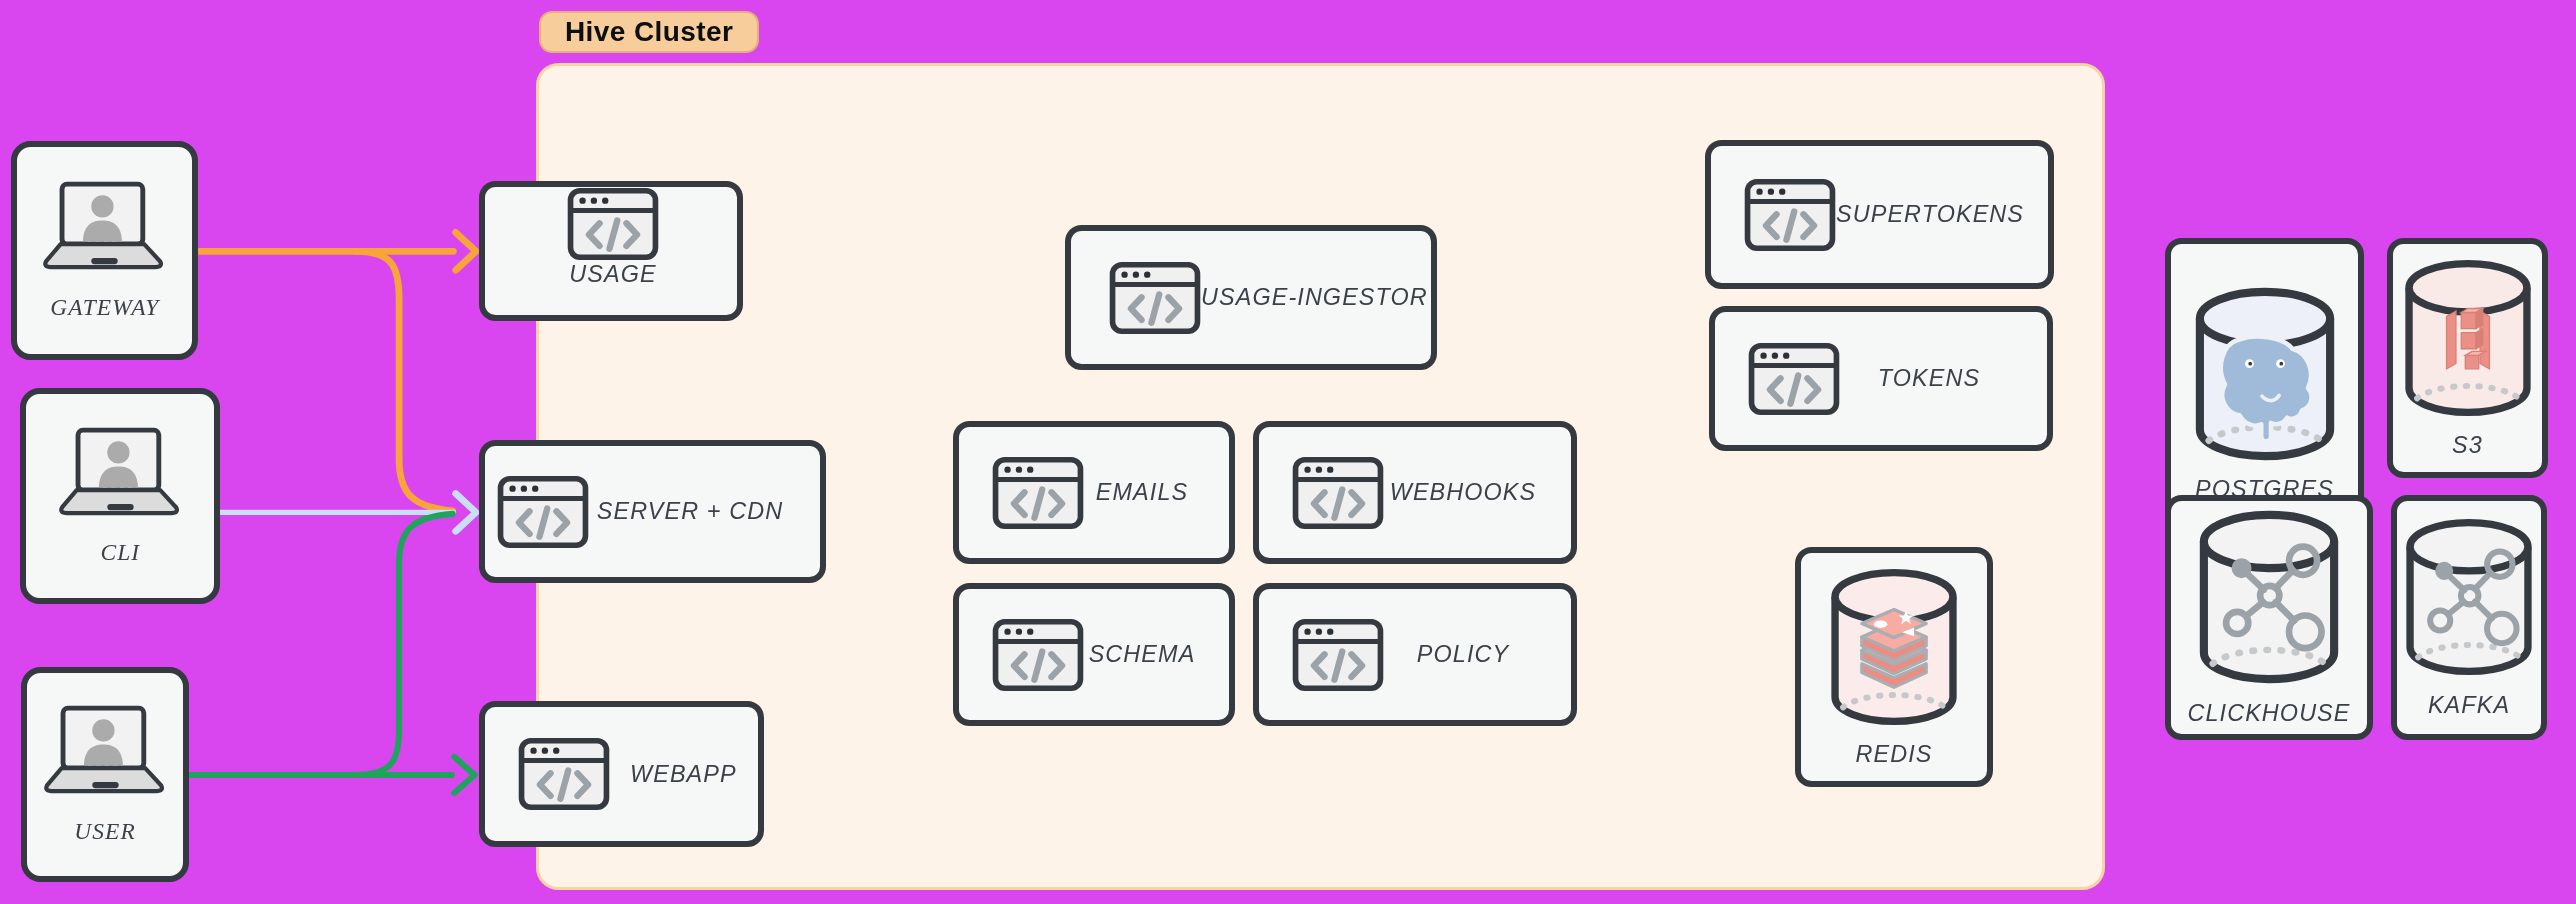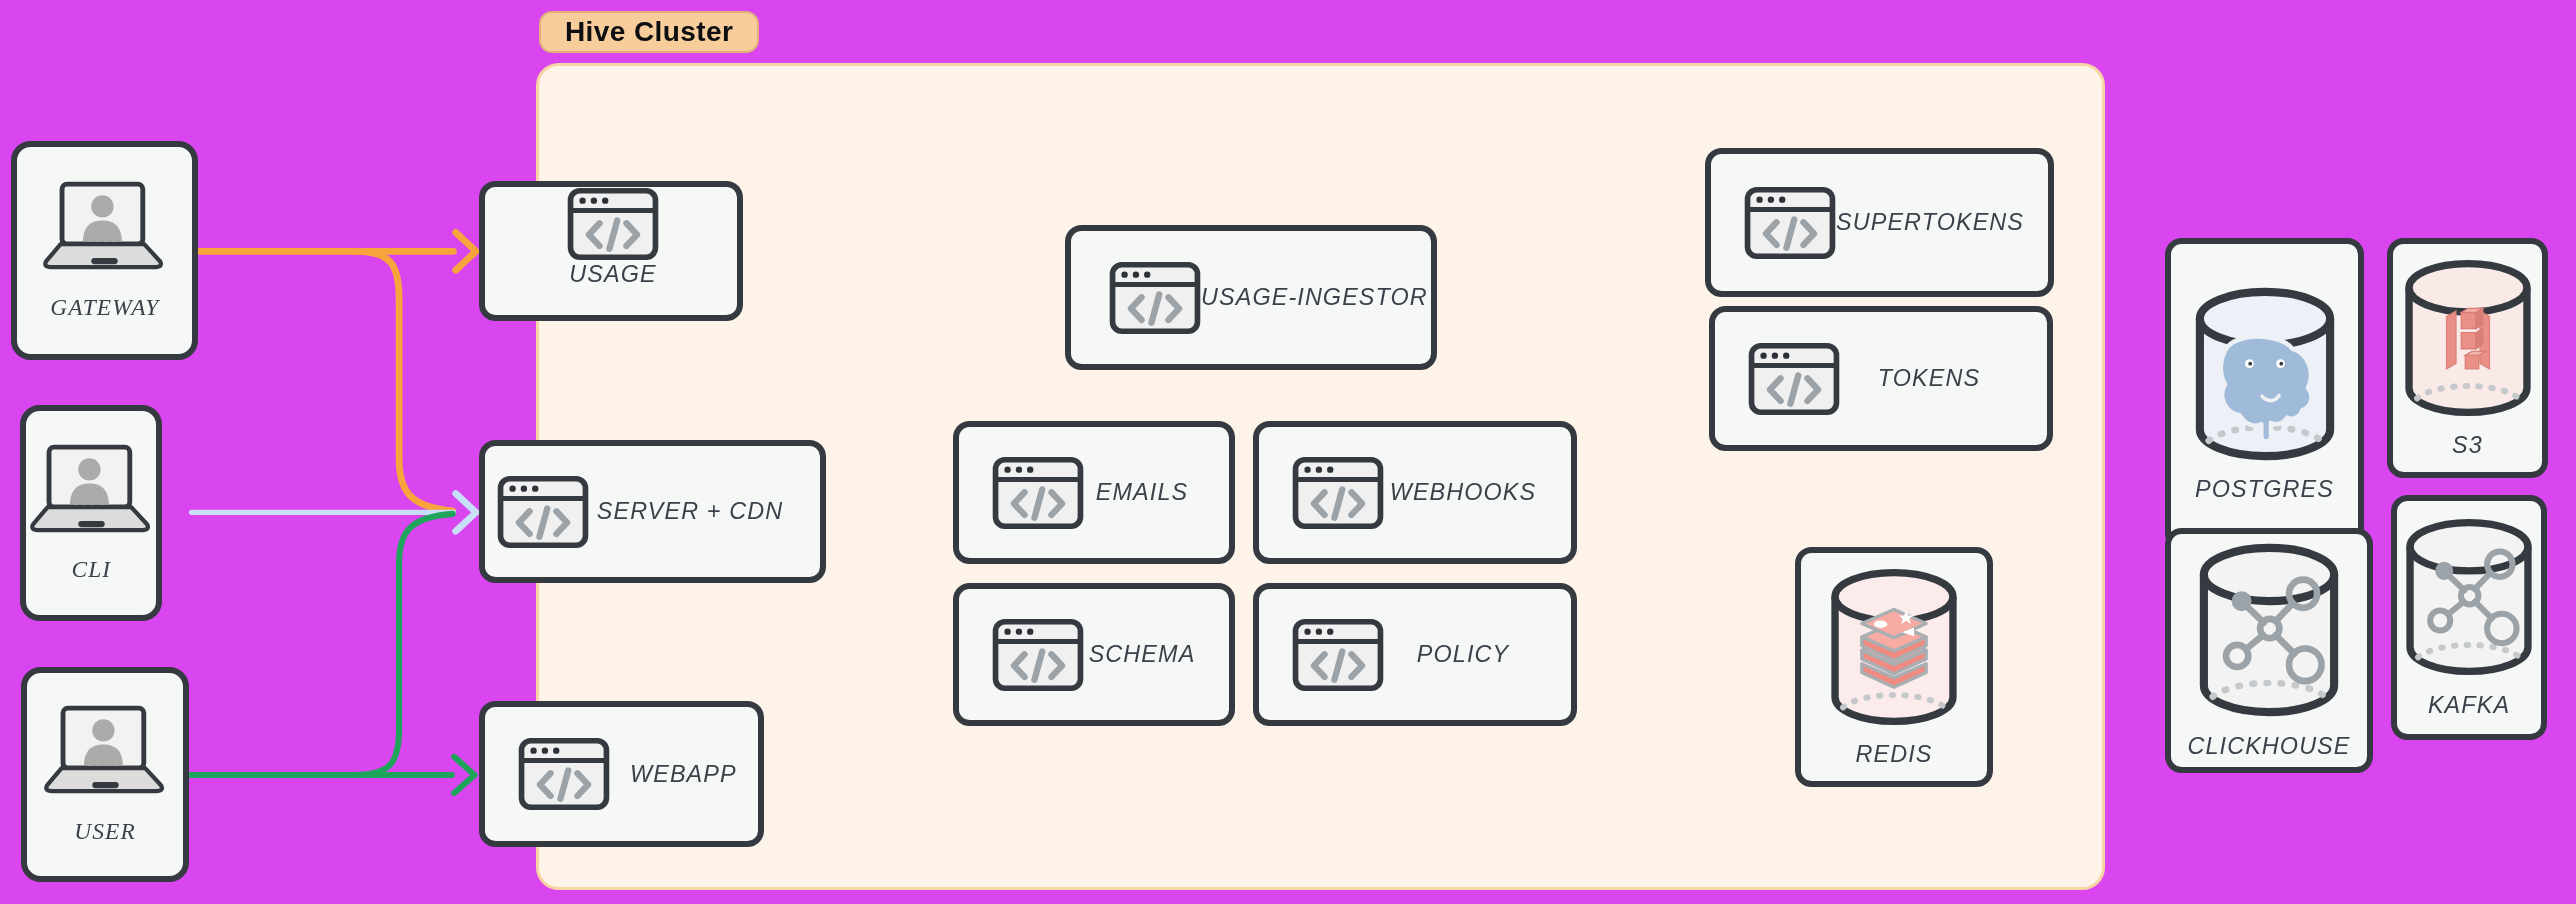--- a/index.html
+++ b/index.html
@@ -210,7 +210,7 @@
       </svg>
     <span class="lbl">POLICY</span>
   </div>
-  <div class="node svc" style="left:1705px;top:148px;width:349px;height:149px;">
+  <div class="node svc" style="left:1705px;top:140px;width:349px;height:149px;">
     <svg class="browser-svg" viewBox="0 0 130 104">
         <use href="#sym-browser"></use>
       </svg>

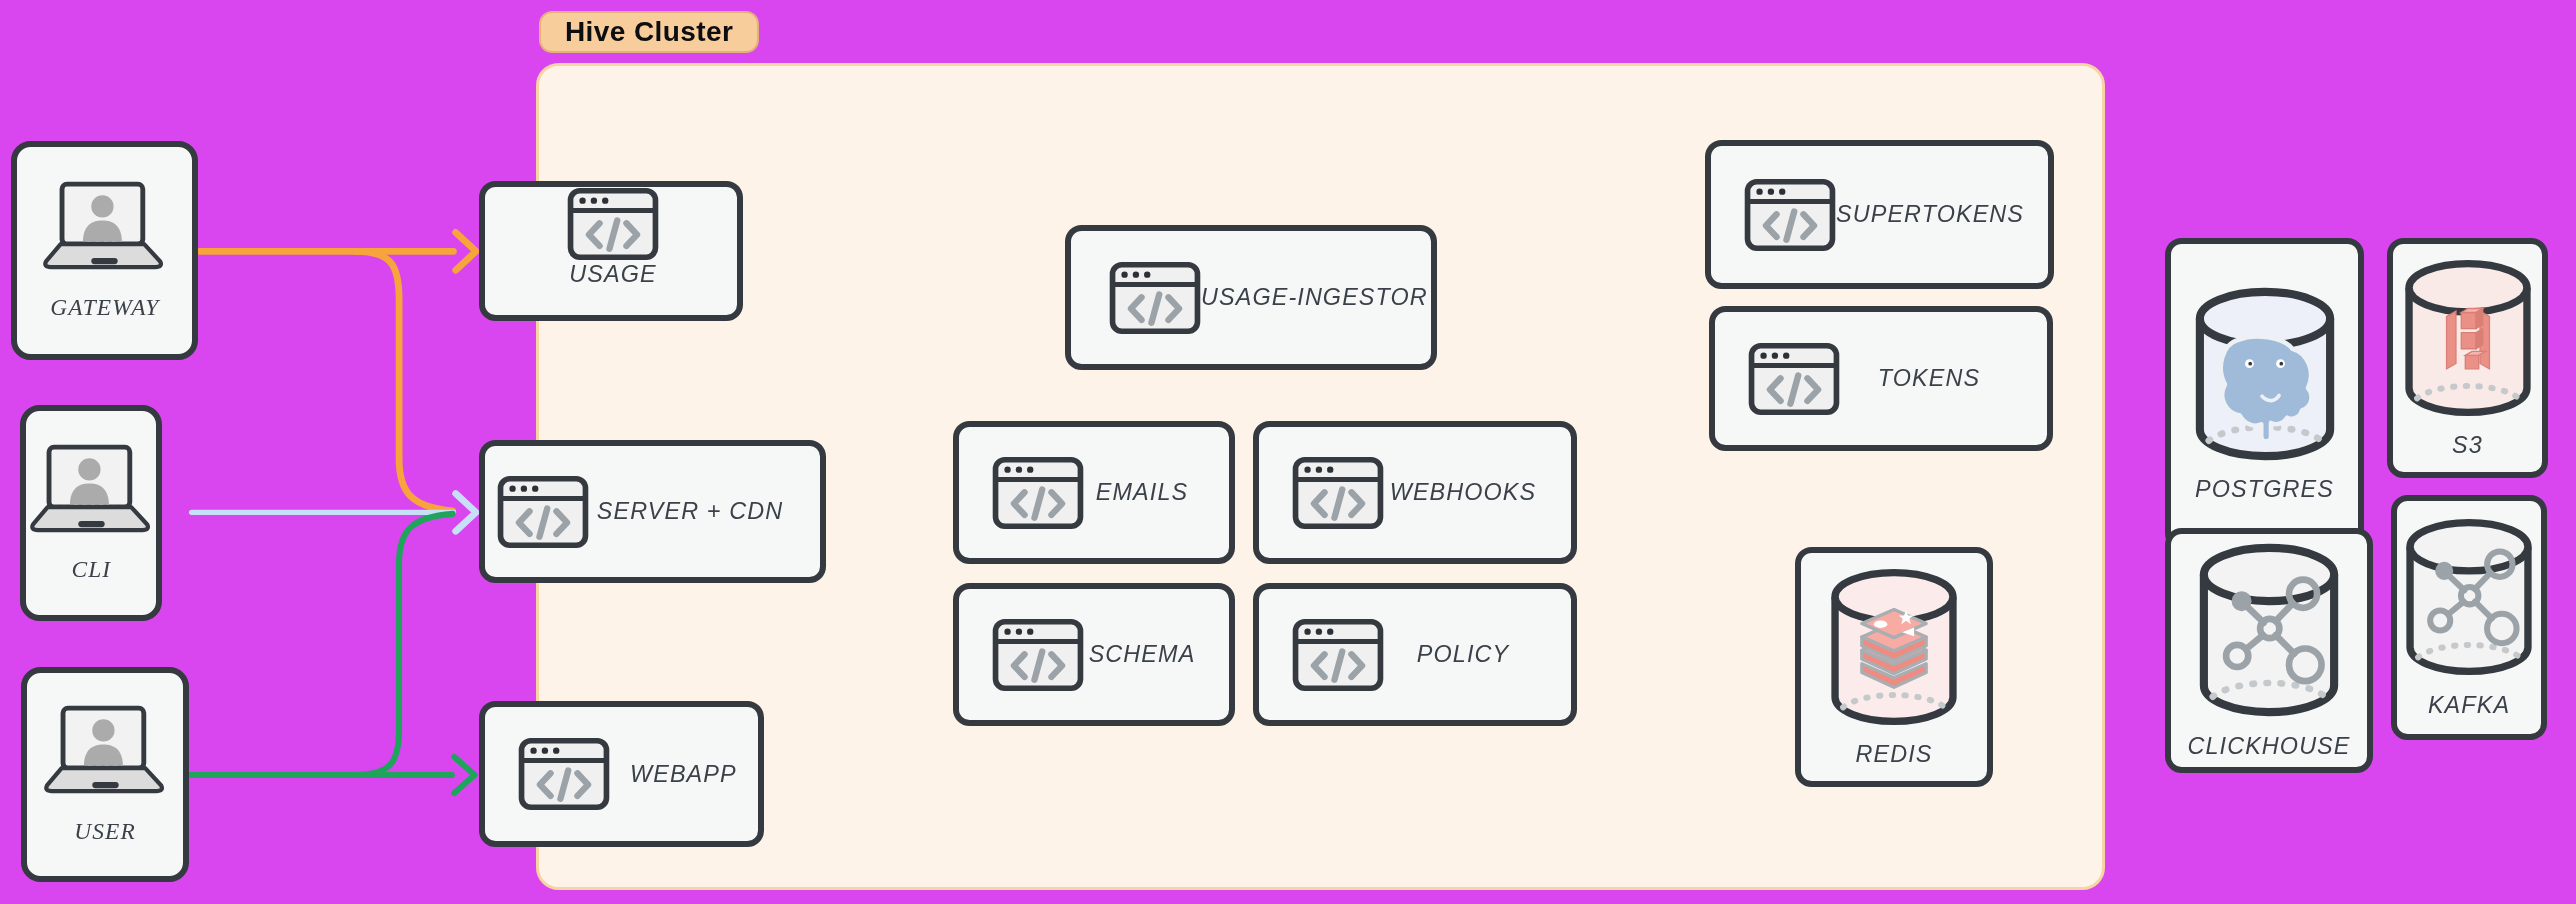--- a/index.html
+++ b/index.html
@@ -149,7 +149,7 @@
       </svg>
     <span class="lbl">GATEWAY</span>
   </div>
-  <div class="node client" style="left:20.4px;top:405px;width:142px;height:216px;">
+  <div class="node client" style="left:20.4px;top:388px;width:200px;height:216px;">
     <svg class="laptop-svg" viewBox="0 0 190 135">
         <use href="#sym-laptop"></use>
       </svg>

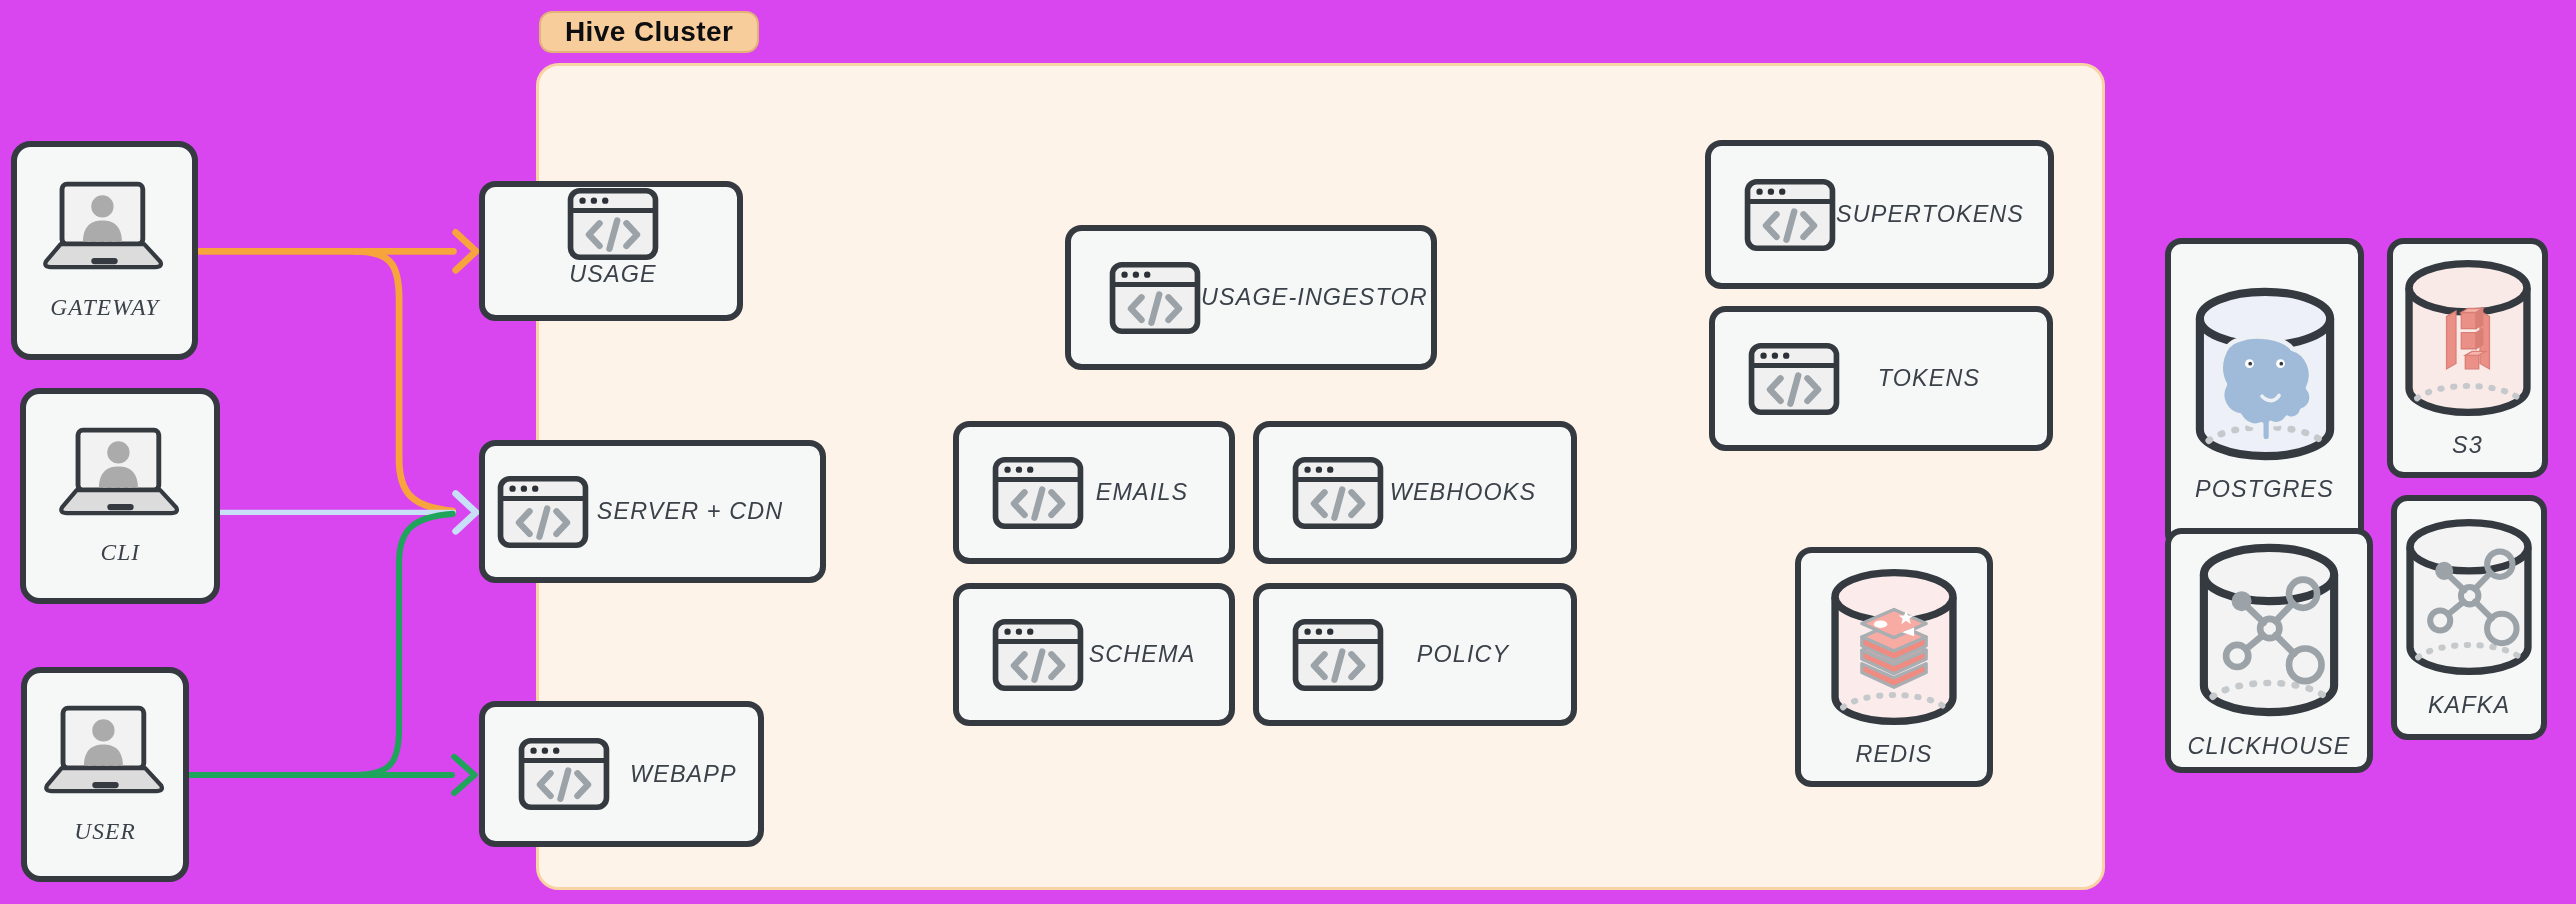--- a/index.html
+++ b/index.html
@@ -245,7 +245,7 @@
     </svg>
     <span class="lbl">S3</span>
   </div>
-  <div class="node store" style="left:2165px;top:495px;width:208px;height:245px;margin-top:33px;">
+  <div class="node store" style="left:2165px;top:495px;width:208px;height:245px;">
     <svg class="cyl-svg big" viewBox="0 0 200 240" style="color:#F2F3F2;">
       <use href="#sym-cyl"></use>
         <use href="#sym-molecule"></use>

